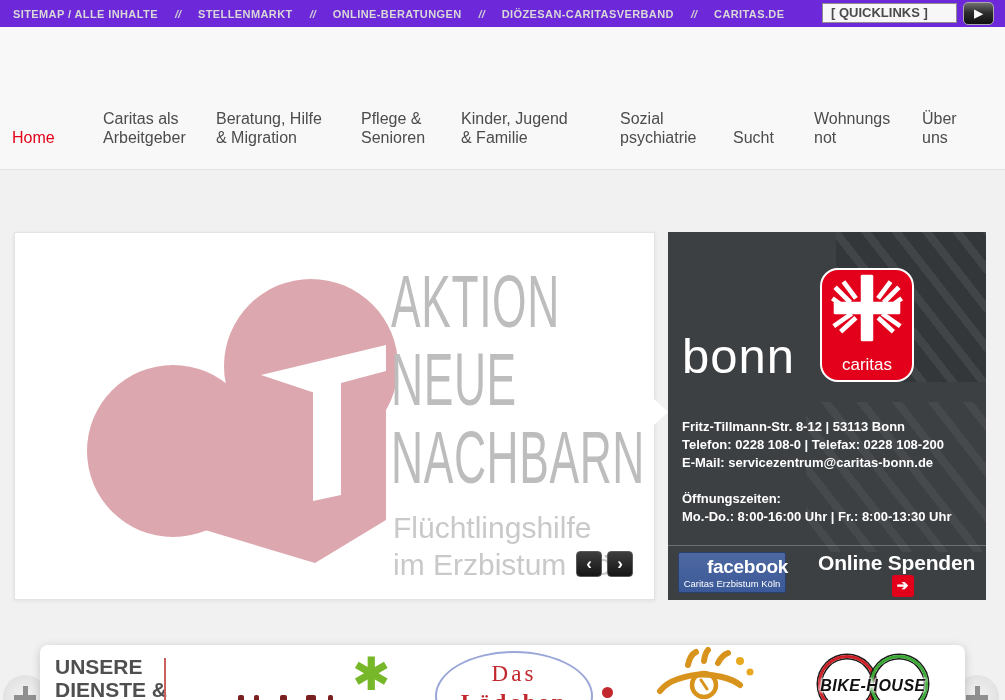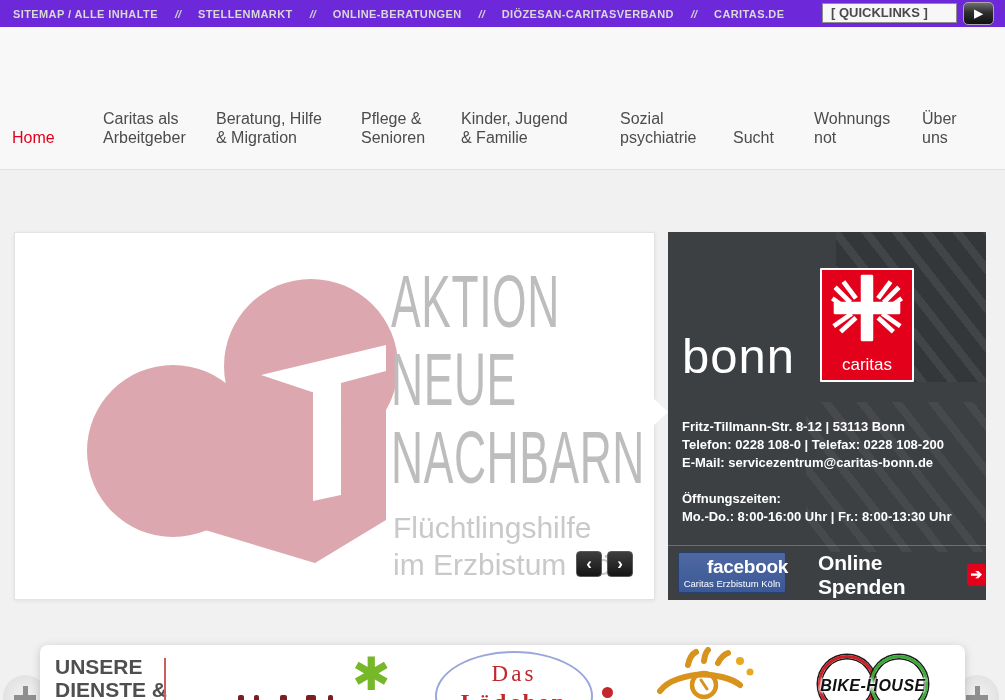--- a/index.html
+++ b/index.html
@@ -51,7 +51,7 @@
     background-image:repeating-linear-gradient(52deg, transparent 0 20px, rgba(255,255,255,.05) 20px 28px); }
   .brand { position:absolute; left:14px; top:96px; font-size:49px; font-weight:400; color:#fff; letter-spacing:1px; }
   .caritas-logo { position:absolute; left:152px; top:36px; width:94px; height:114px; background:#e2001a;
-    border:2px solid #fff; border-radius:1px; cursor:pointer; }
+    border:2px solid #fff; border-radius:18px; cursor:pointer; }
   .caritas-logo .word { position:absolute; bottom:5px; width:100%; text-align:center; font-size:17px; color:#fff; }
   .addr { position:absolute; left:14px; top:186px; font-size:13px; font-weight:bold; line-height:18px; }
   .hours { position:absolute; left:14px; top:258px; font-size:13px; font-weight:bold; line-height:18px; }

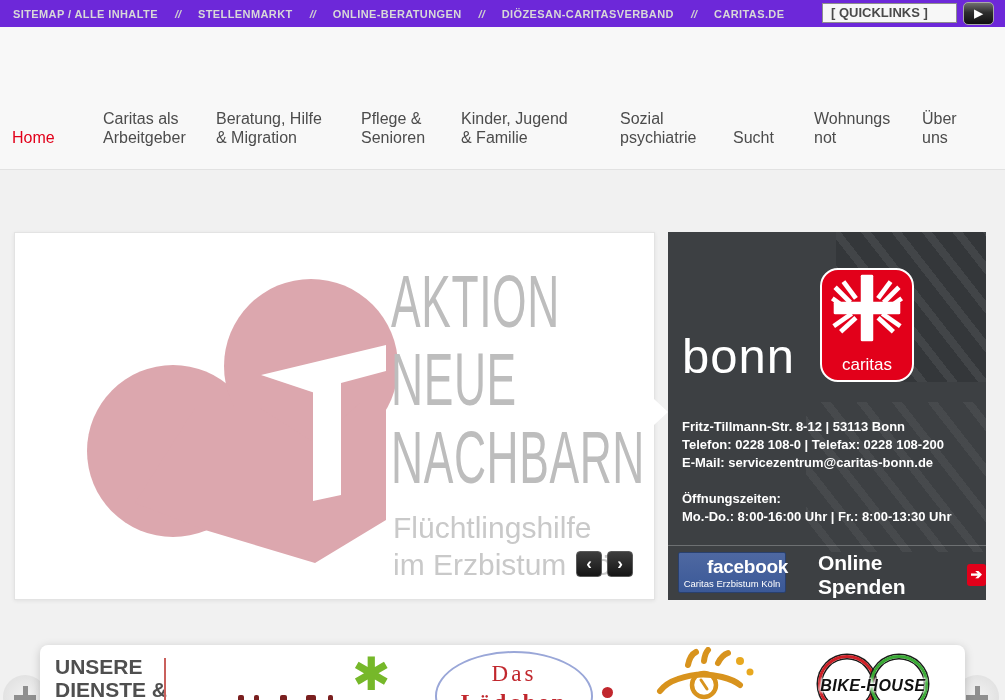--- a/index.html
+++ b/index.html
@@ -61,7 +61,7 @@
   .fb-badge .fb-word { font-size:19px; font-weight:bold; letter-spacing:-.3px; line-height:24px; margin-top:2px;padding-left:28px; }
   .fb-badge .fb-sub { font-size:9.5px; line-height:10px; }
   .donate { position:absolute; left:150px; top:5px; cursor:pointer; }
-  .donate-row { display:flex; align-items:center; }
+  .donate-row { display:flex; align-items:center;flex-direction:column; }
   .donate-title { font-size:21px; font-weight:bold; letter-spacing:-.2px; }
   .donate-arrow { width:22px; height:22px; margin-left:12px; background:#e2001a; border-radius:3px;
     color:#fff; font-size:14px; font-weight:bold; text-align:center; line-height:21px; }

